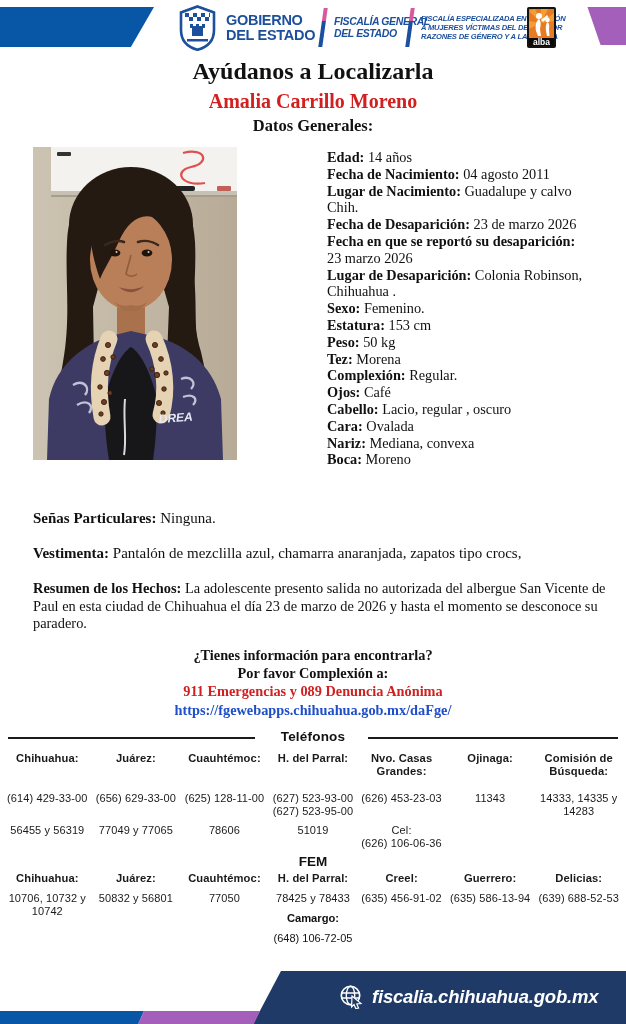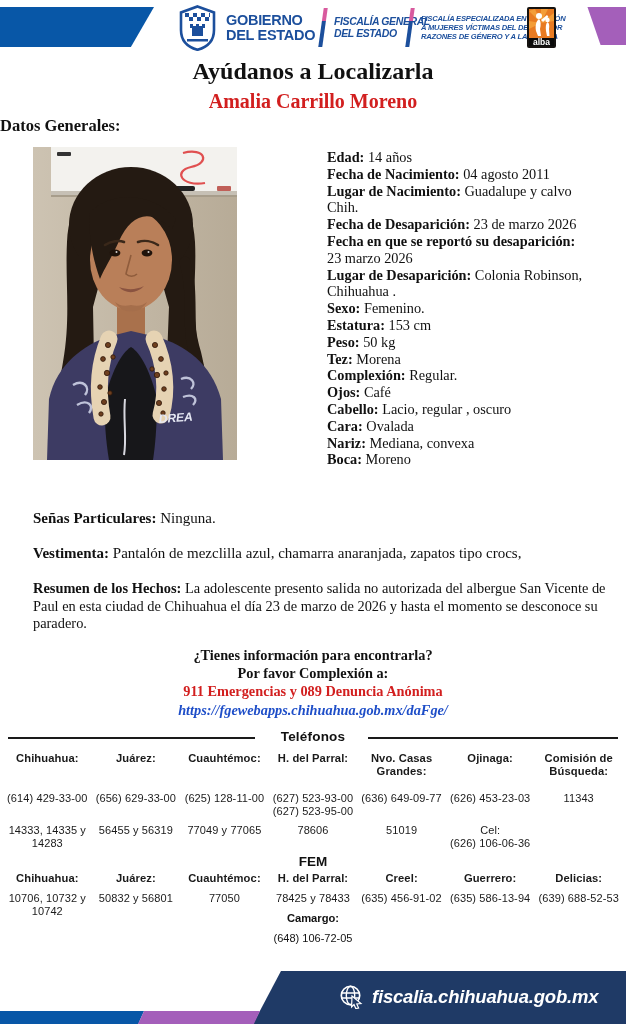--- a/index.html
+++ b/index.html
@@ -33,7 +33,7 @@
         font-size:24px;font-weight:bold;}
   .pname{position:absolute;left:0;top:90px;width:626px;text-align:center;
         font-size:20px;font-weight:bold;color:var(--red);}
-  .datos-h{position:absolute;left:0;top:116px;width:626px;text-align:left;
+  .datos-h{position:absolute;left:0;top:116px;width:626px;text-align:center;
         font-size:16.5px;font-weight:bold;}
   
   .photo{position:absolute;left:33px;top:147px;width:204px;height:313px;overflow:hidden;}

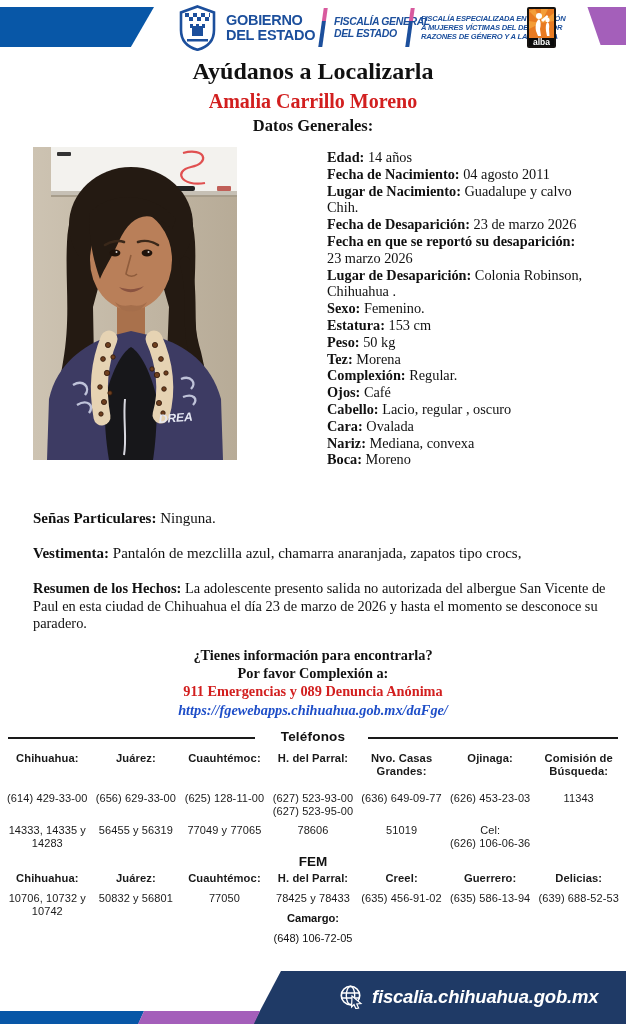--- a/index.html
+++ b/index.html
@@ -49,7 +49,7 @@
   .contact{position:absolute;left:0;top:646px;width:626px;text-align:center;
         font-weight:bold;font-size:14.3px;line-height:18.2px;}
   .contact .c-red{color:var(--red);}
-  .contact .c-link{color:var(--link);cursor:pointer;font-style:italic;}
+  .contact .c-link{color:var(--link);cursor:pointer;}
   
   .sans{font-family:"Liberation Sans","DejaVu Sans",sans-serif;}
   .tel-titlebar{position:absolute;left:0;top:729px;width:626px;height:18px;}

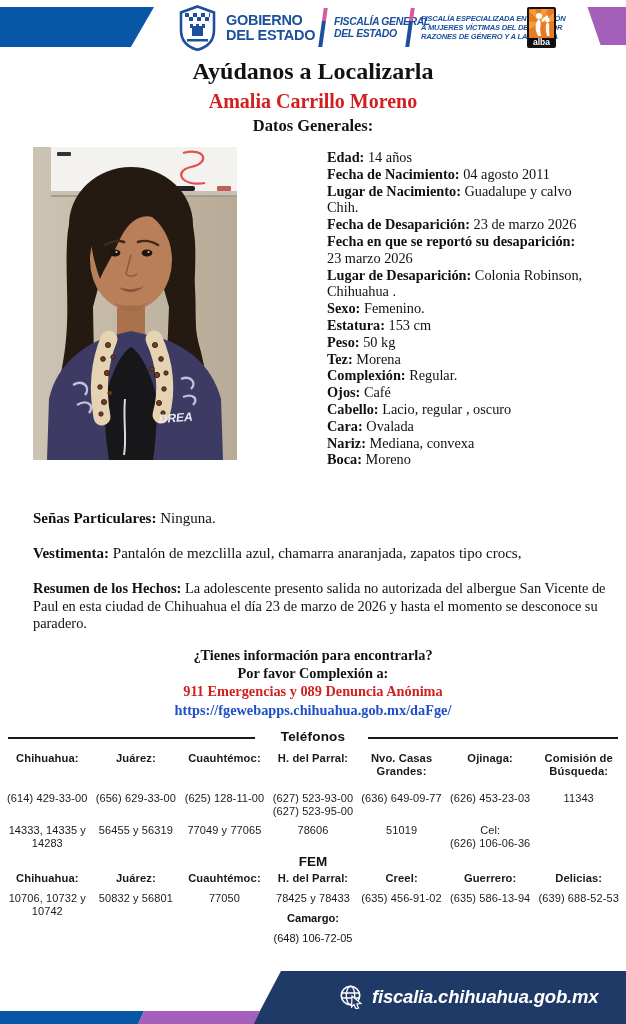--- a/index.html
+++ b/index.html
@@ -308,9 +308,6 @@
         <div>(627) 523-95-00</div>
       </div>
       <div>
-        <div>(636) 649-09-77</div>
-      </div>
-      <div>
         <div>(626) 453-23-03</div>
       </div>
       <div>

